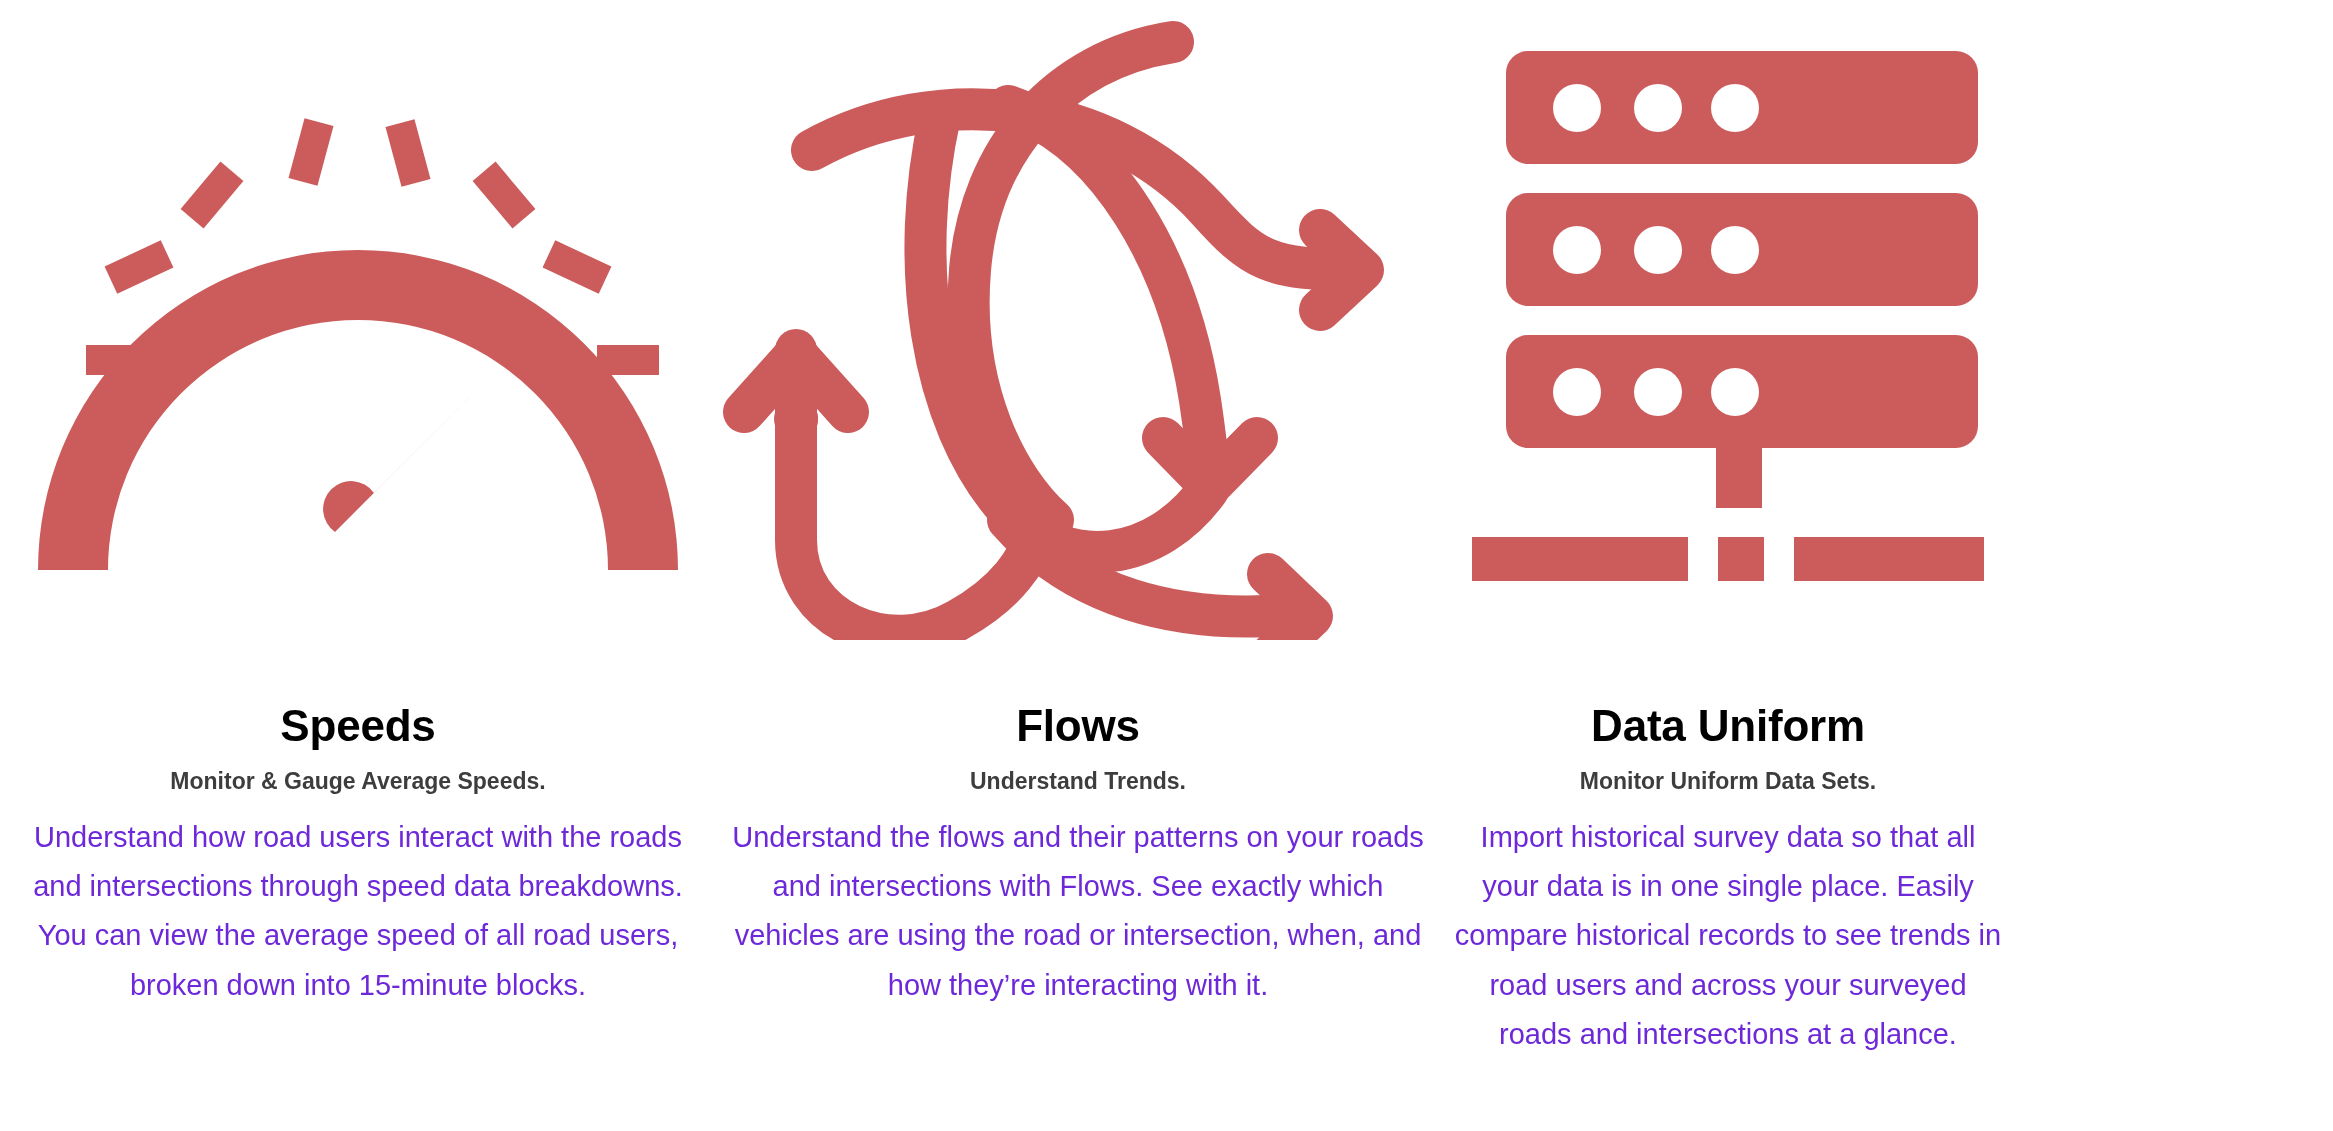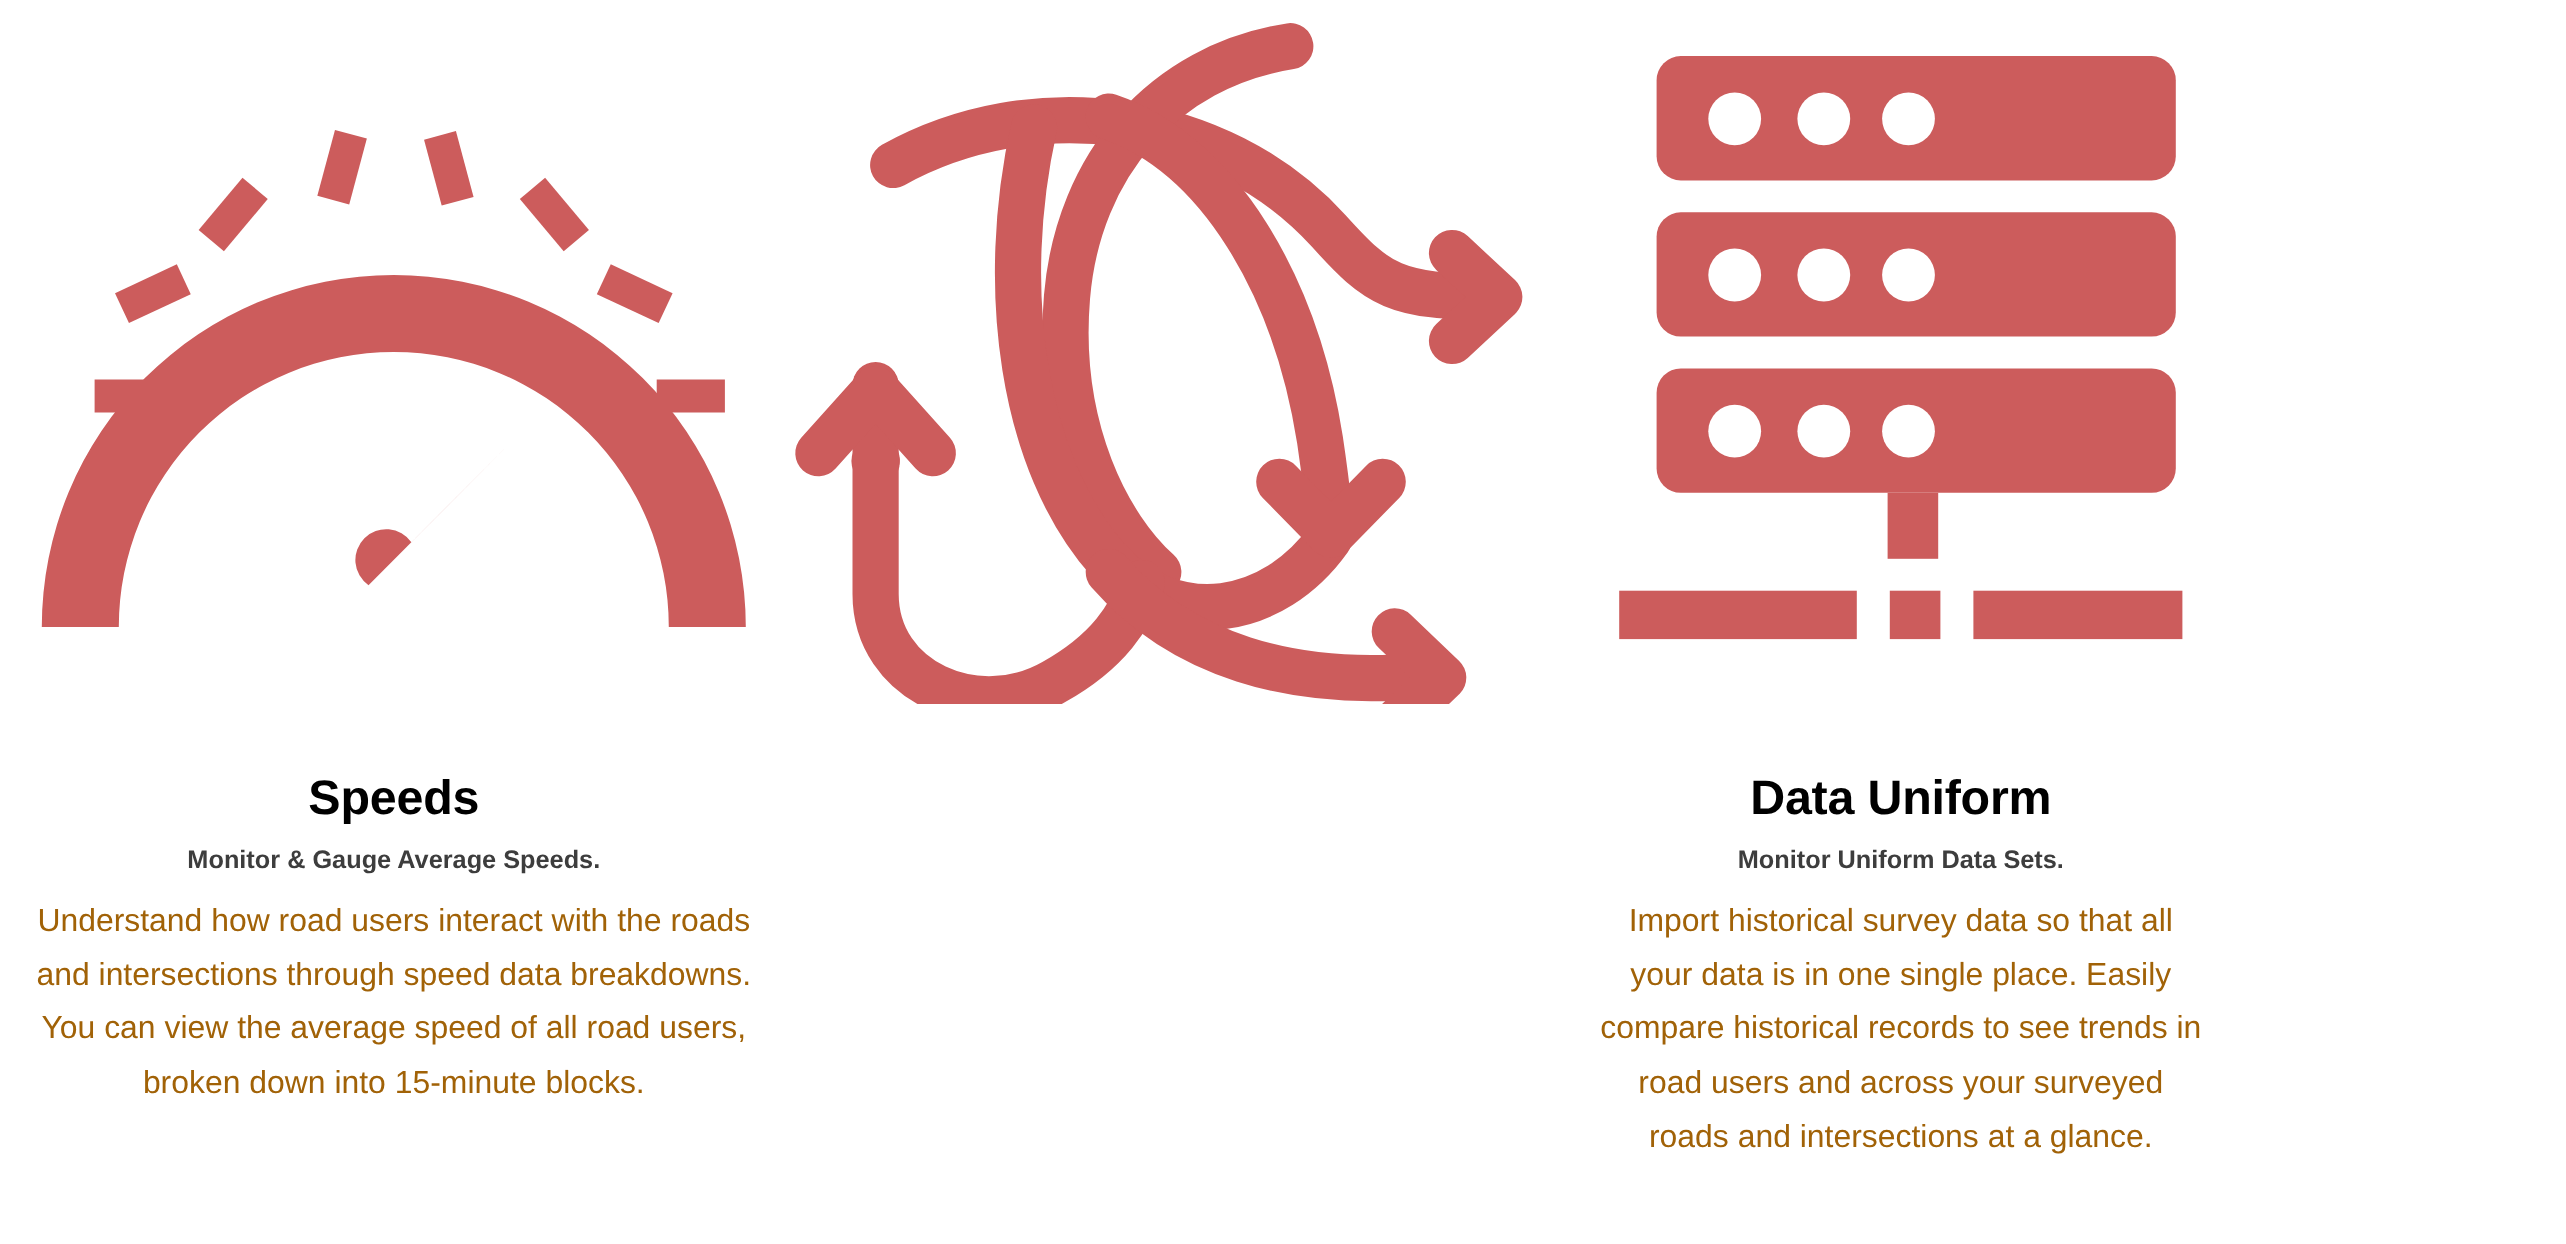--- a/index.html
+++ b/index.html
@@ -162,6 +162,11 @@
         </g>
       </svg>
     </div>
+    <div class="text-wrap">
+      <div class="feature-title">Flows</div>
+      <div class="feature-subtitle">Understand Trends.</div>
+      <div class="feature-body">Understand the flows and their patterns on your roads and intersections with Flows. See exactly which vehicles are using the road or intersection, when, and how they’re interacting with it.</div>
+    </div>
   </div>
 
   <div class="feature-col col-3">

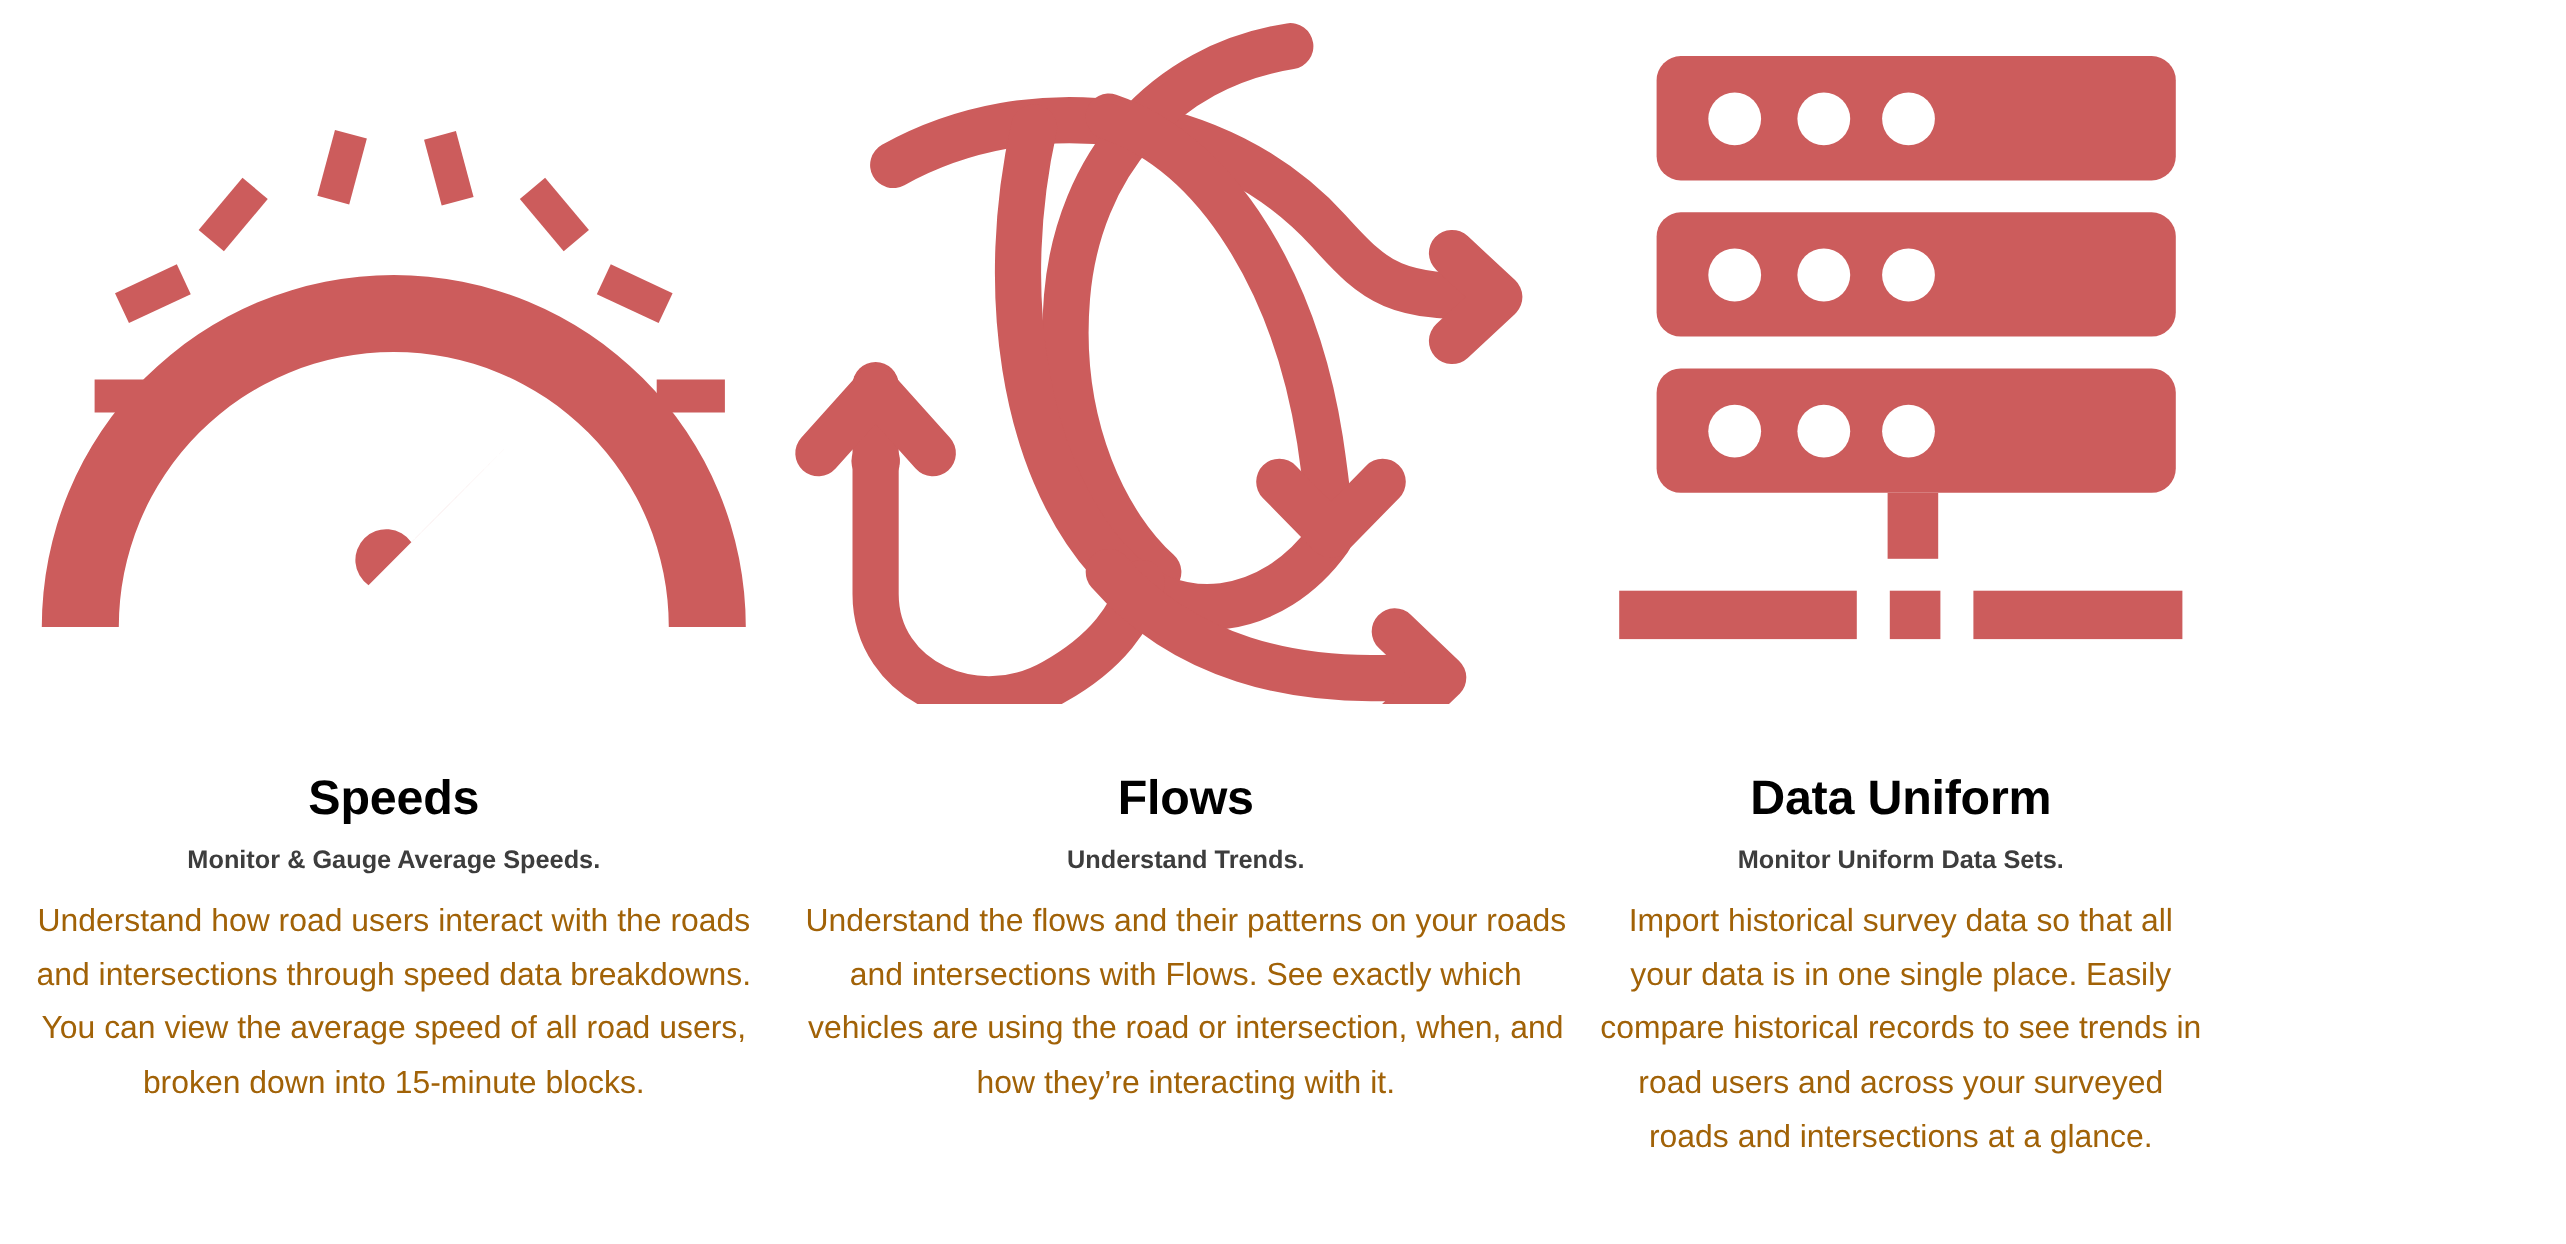--- a/index.html
+++ b/index.html
@@ -69,7 +69,7 @@
   .feature-body {
     font-size: 29px;
     font-weight: 400;
-    color: #a16207;
+    color: #6d28d9;
     line-height: 1.70;
     max-width: 740px;
     margin: 0 auto;

